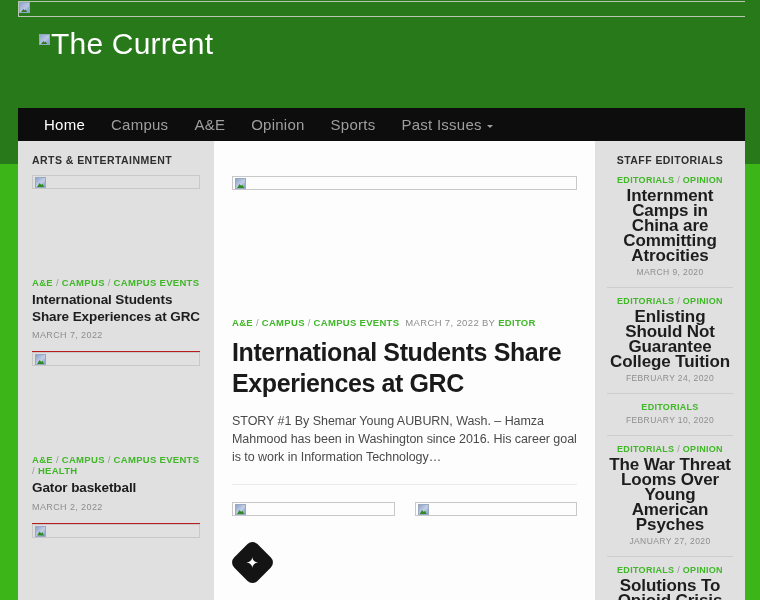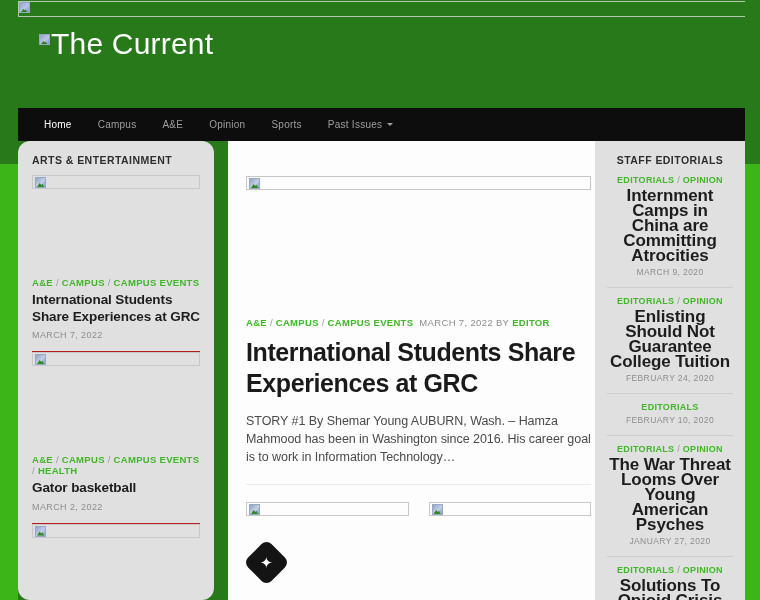--- a/index.html
+++ b/index.html
@@ -77,7 +77,7 @@
   }
   .nav-item {
     color: #9f9f9f;
-    font-size: 10px;
+    font-size: 15px;
     padding: 0 13px;
     letter-spacing: .25px;
     cursor: pointer;

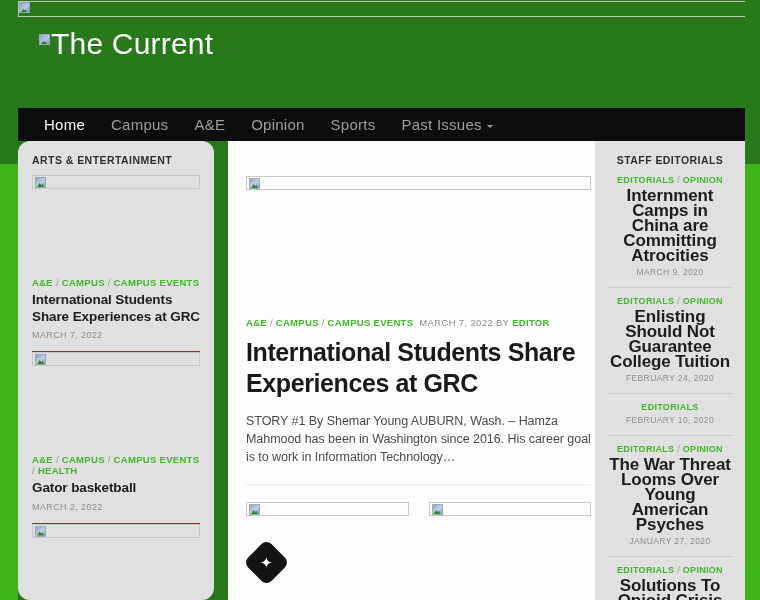--- a/index.html
+++ b/index.html
@@ -100,7 +100,6 @@
     background: #e0e0e0;
     padding: 0 0 0 0;
     overflow: hidden;
-    border-radius: 12px;
   }
   .col-main {
     position: absolute; left: 228px; top: 141px;

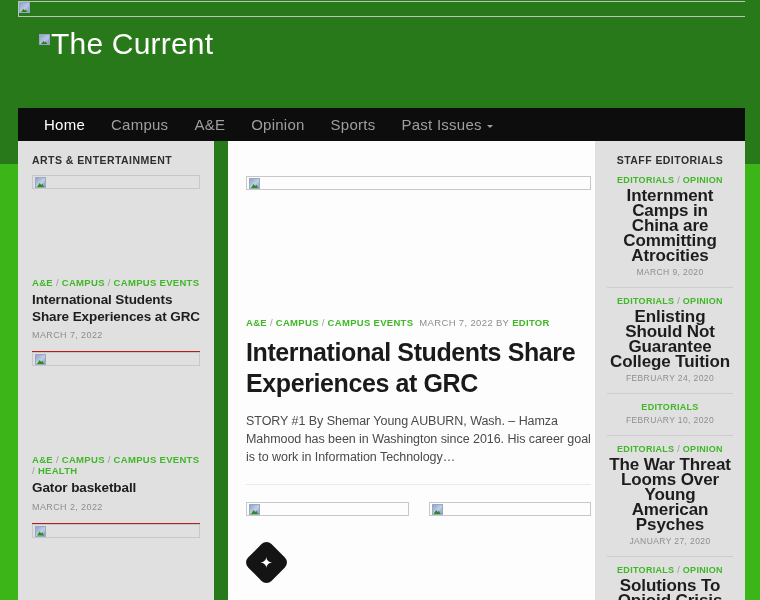--- a/index.html
+++ b/index.html
@@ -102,7 +102,7 @@
     overflow: hidden;
   }
   .col-main {
-    position: absolute; left: 228px; top: 141px;
+    position: absolute; left: 214px; top: 141px;
     width: 381px; height: 459px;
     background: #fdfdfd;
     overflow: hidden;

